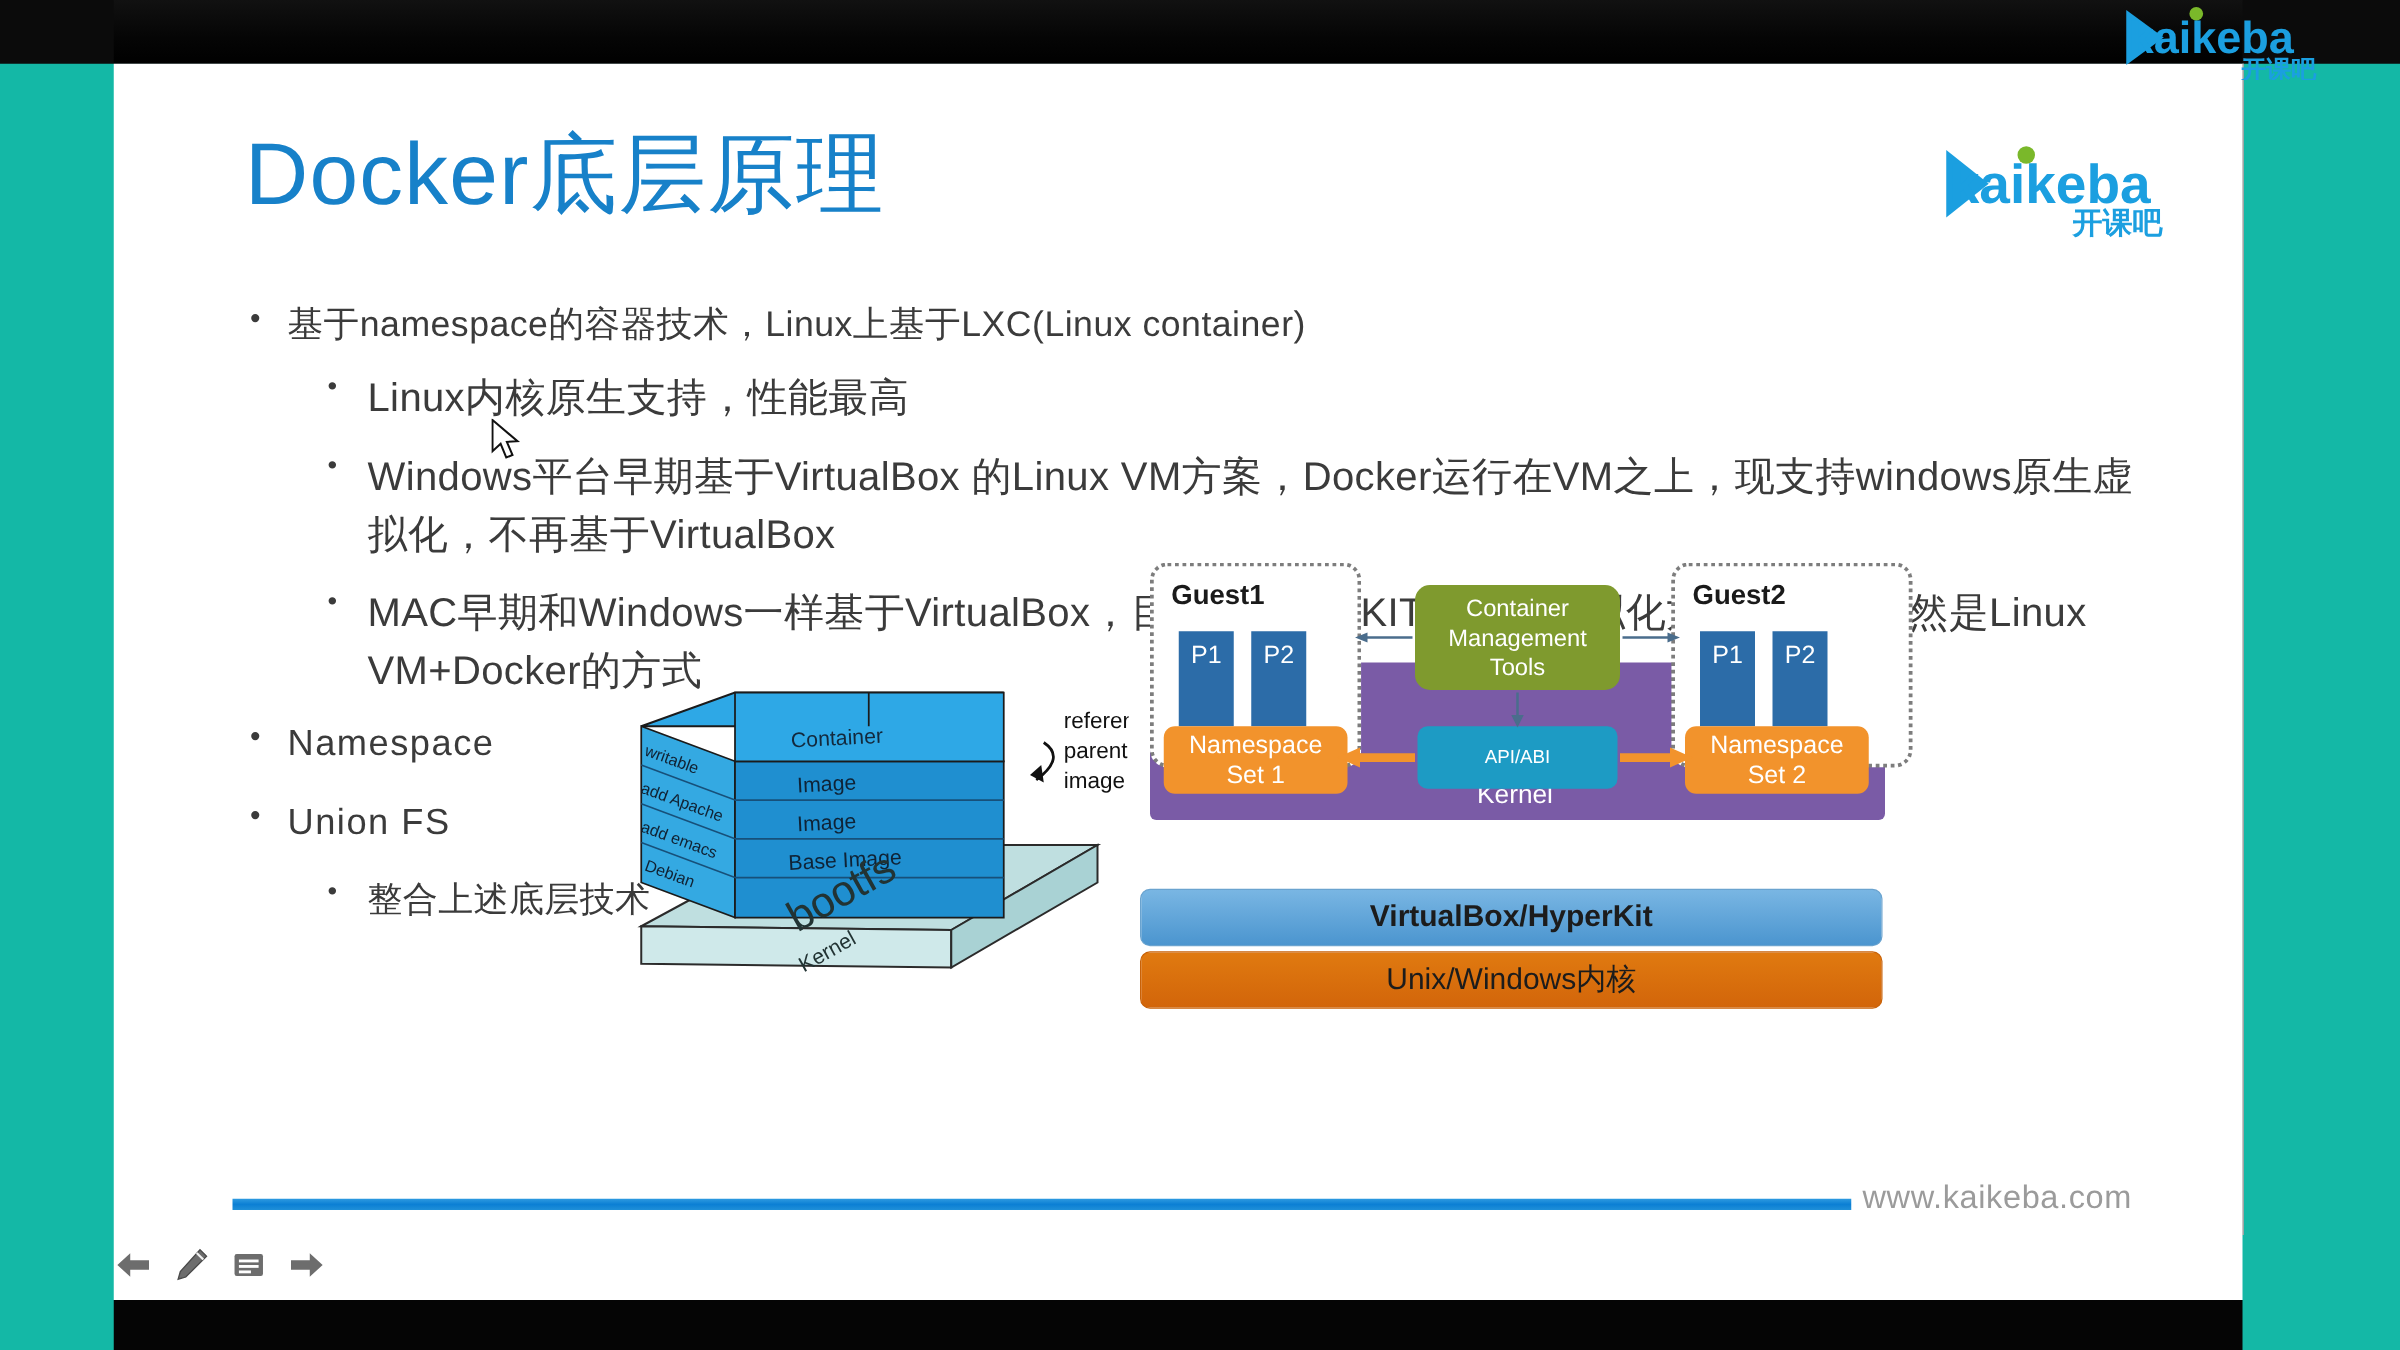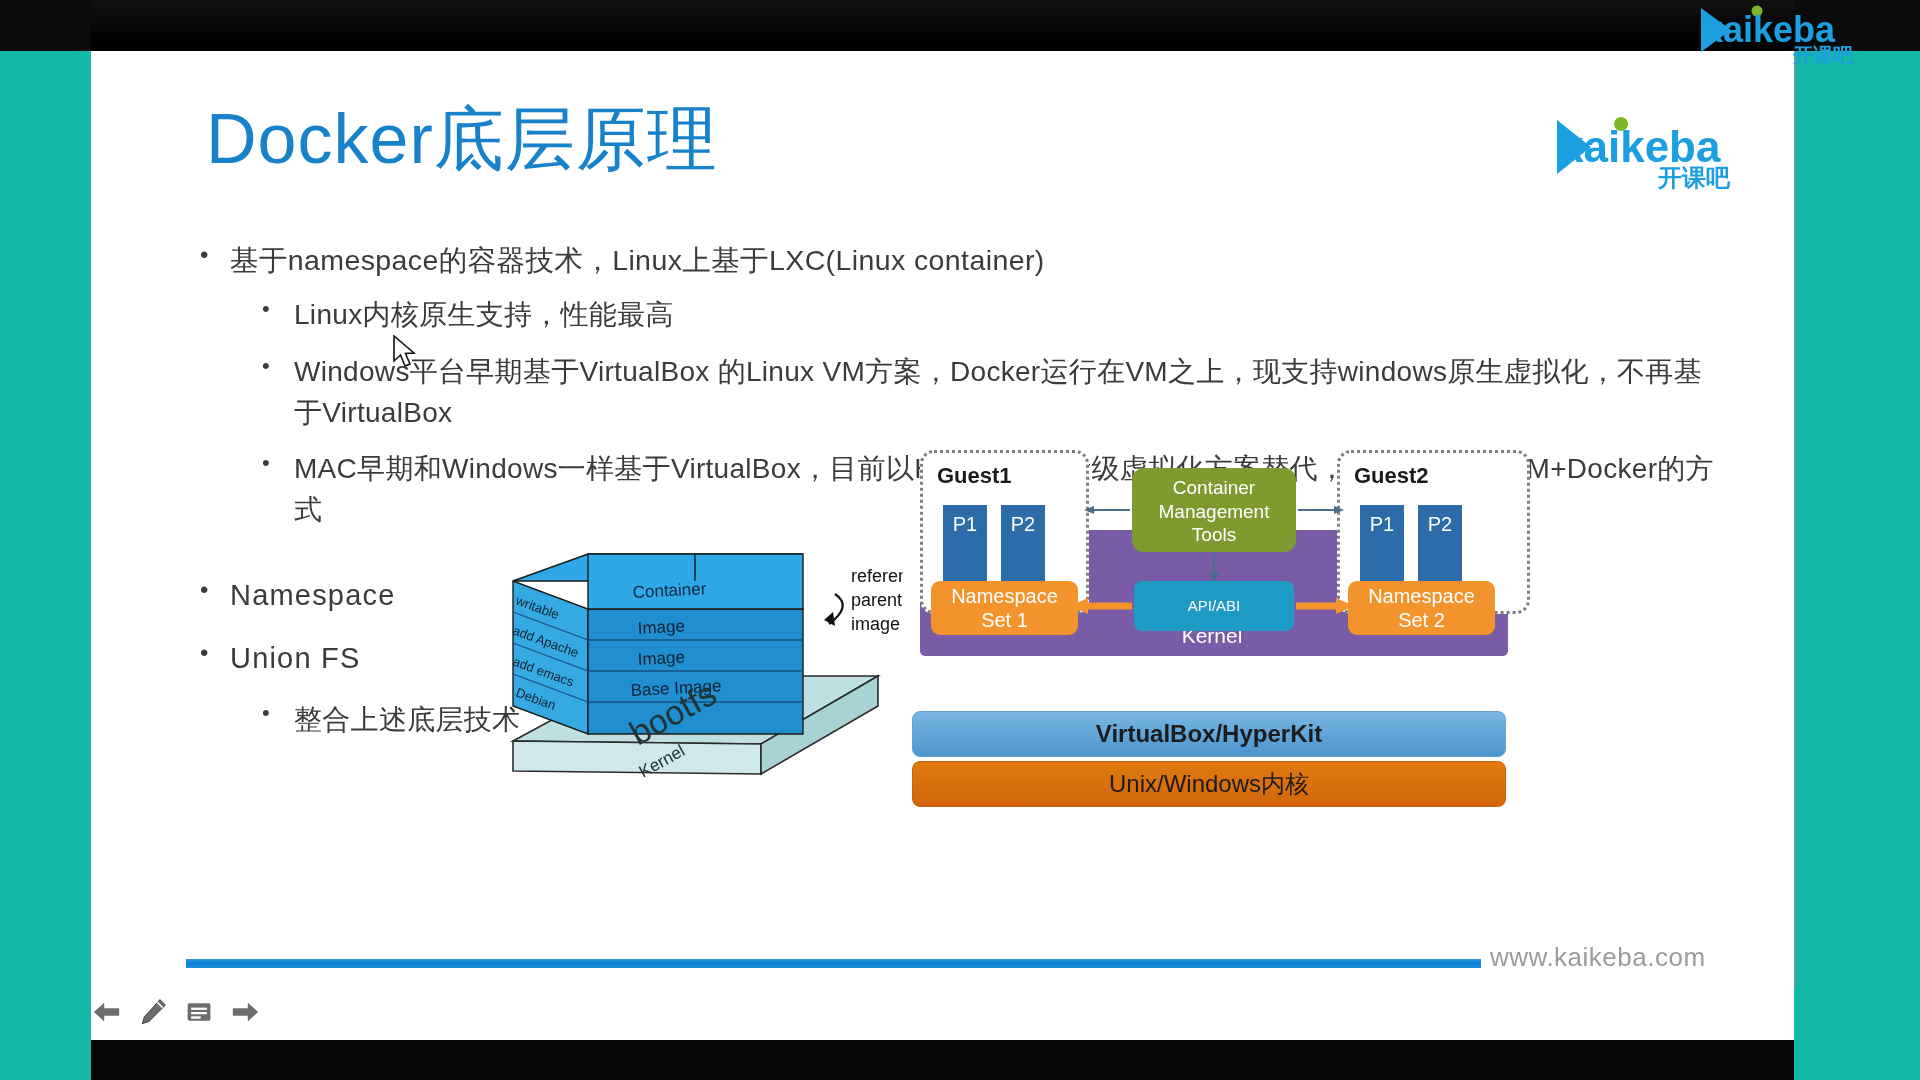--- a/index.html
+++ b/index.html
@@ -92,7 +92,7 @@
 
   <div class="slide">
 
-    <div class="title" style="left:115px;top:53px;">Docker底层原理</div>
+    <div class="title" style="left:105px;top:53px;">Docker底层原理</div>
 
     <svg class="slidelogo" viewBox="0 0 215 78" style="left:1462px;top:61px;">
       <path d="M4 8 L4 62 L38 35 Z" fill="#1b9fe0"></path>

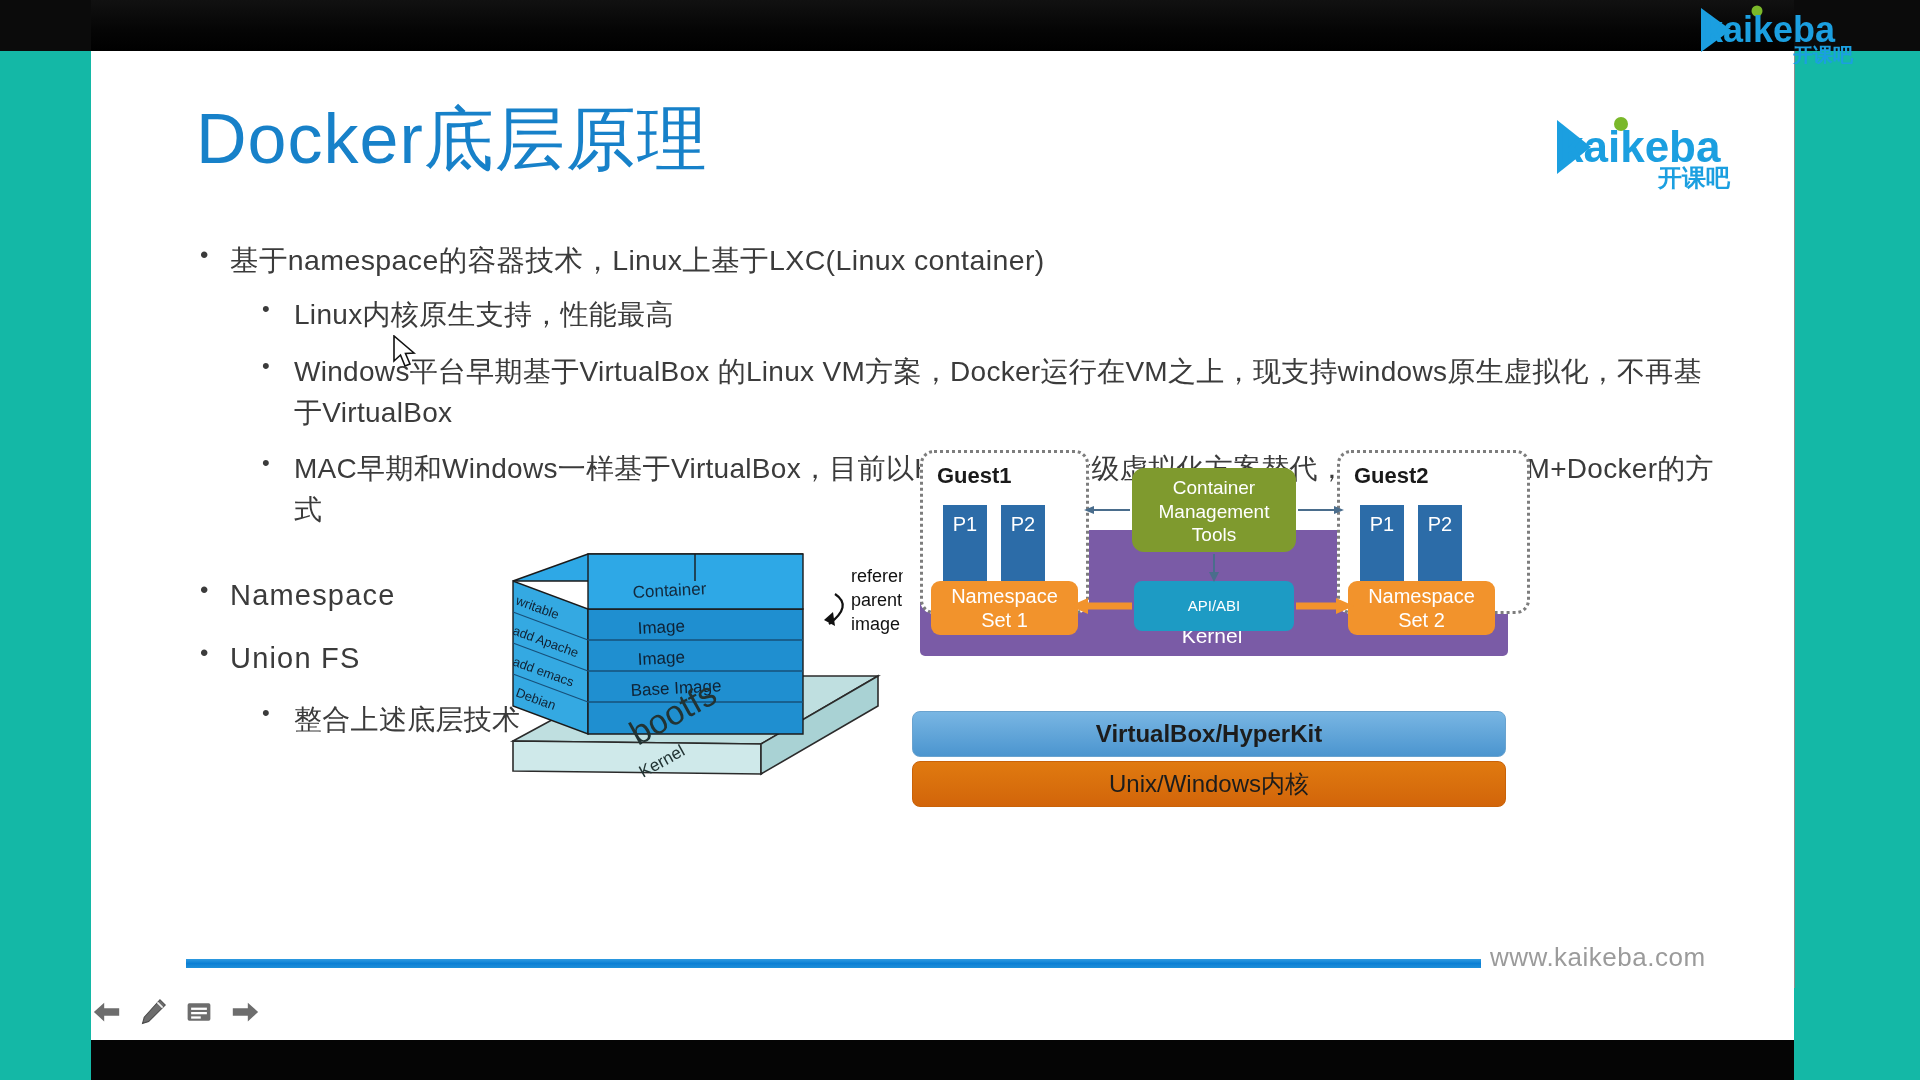--- a/index.html
+++ b/index.html
@@ -33,7 +33,7 @@
   .body{position:absolute;left:196px;top:240px;width:1530px;color:#262626;}
   .b1{position:relative;font-size:28.5px;line-height:1.42;padding-left:34px;margin-bottom:15px;color:#3b3b3b;letter-spacing:.4px;}
   .b1::before{content:"\2022";position:absolute;left:4px;top:-2px;font-size:24px;color:#3b3b3b;}
-  .b2{position:relative;font-size:28px;line-height:1.45;padding-left:98px;margin-bottom:16px;color:#3b3b3b;letter-spacing:.3px;}
+  .b2{position:relative;font-size:32px;line-height:1.45;padding-left:98px;margin-bottom:16px;color:#3b3b3b;letter-spacing:.3px;}
   .b2::before{content:"\2022";position:absolute;left:66px;top:-2px;font-size:22px;color:#3b3b3b;}
 
   .list-lower{position:absolute;left:196px;top:577px;width:760px;color:#3b3b3b;}

